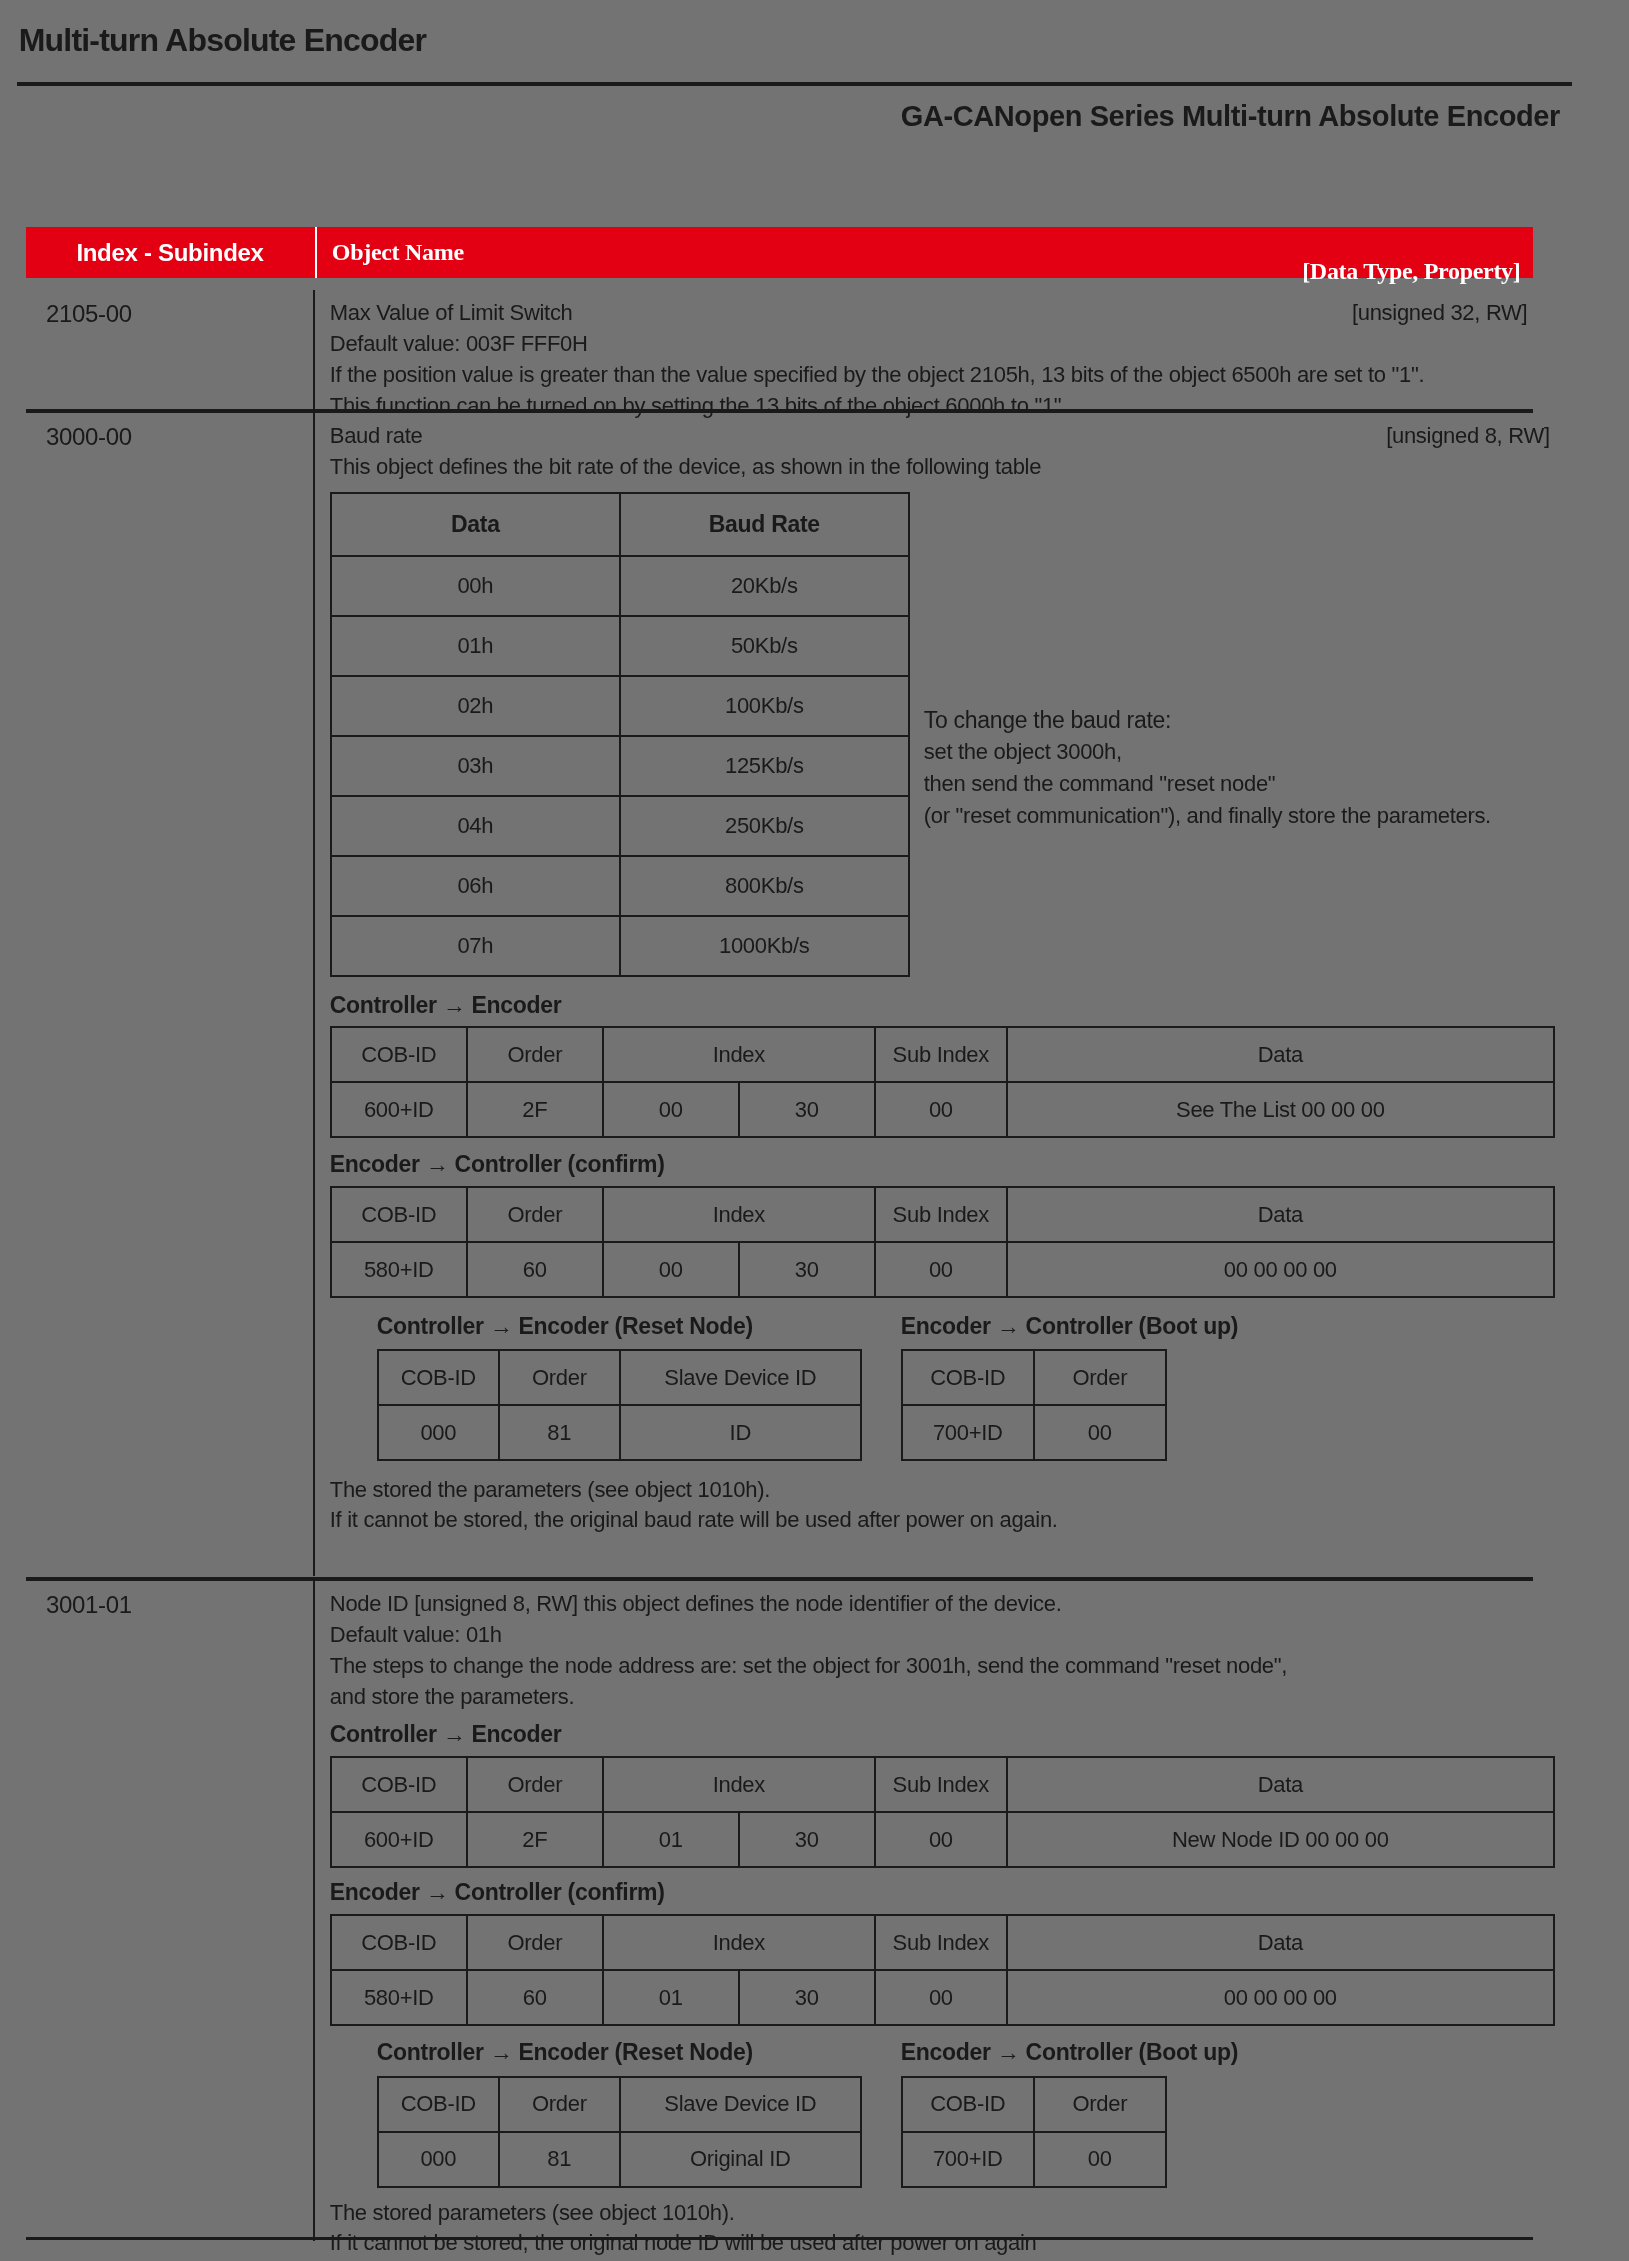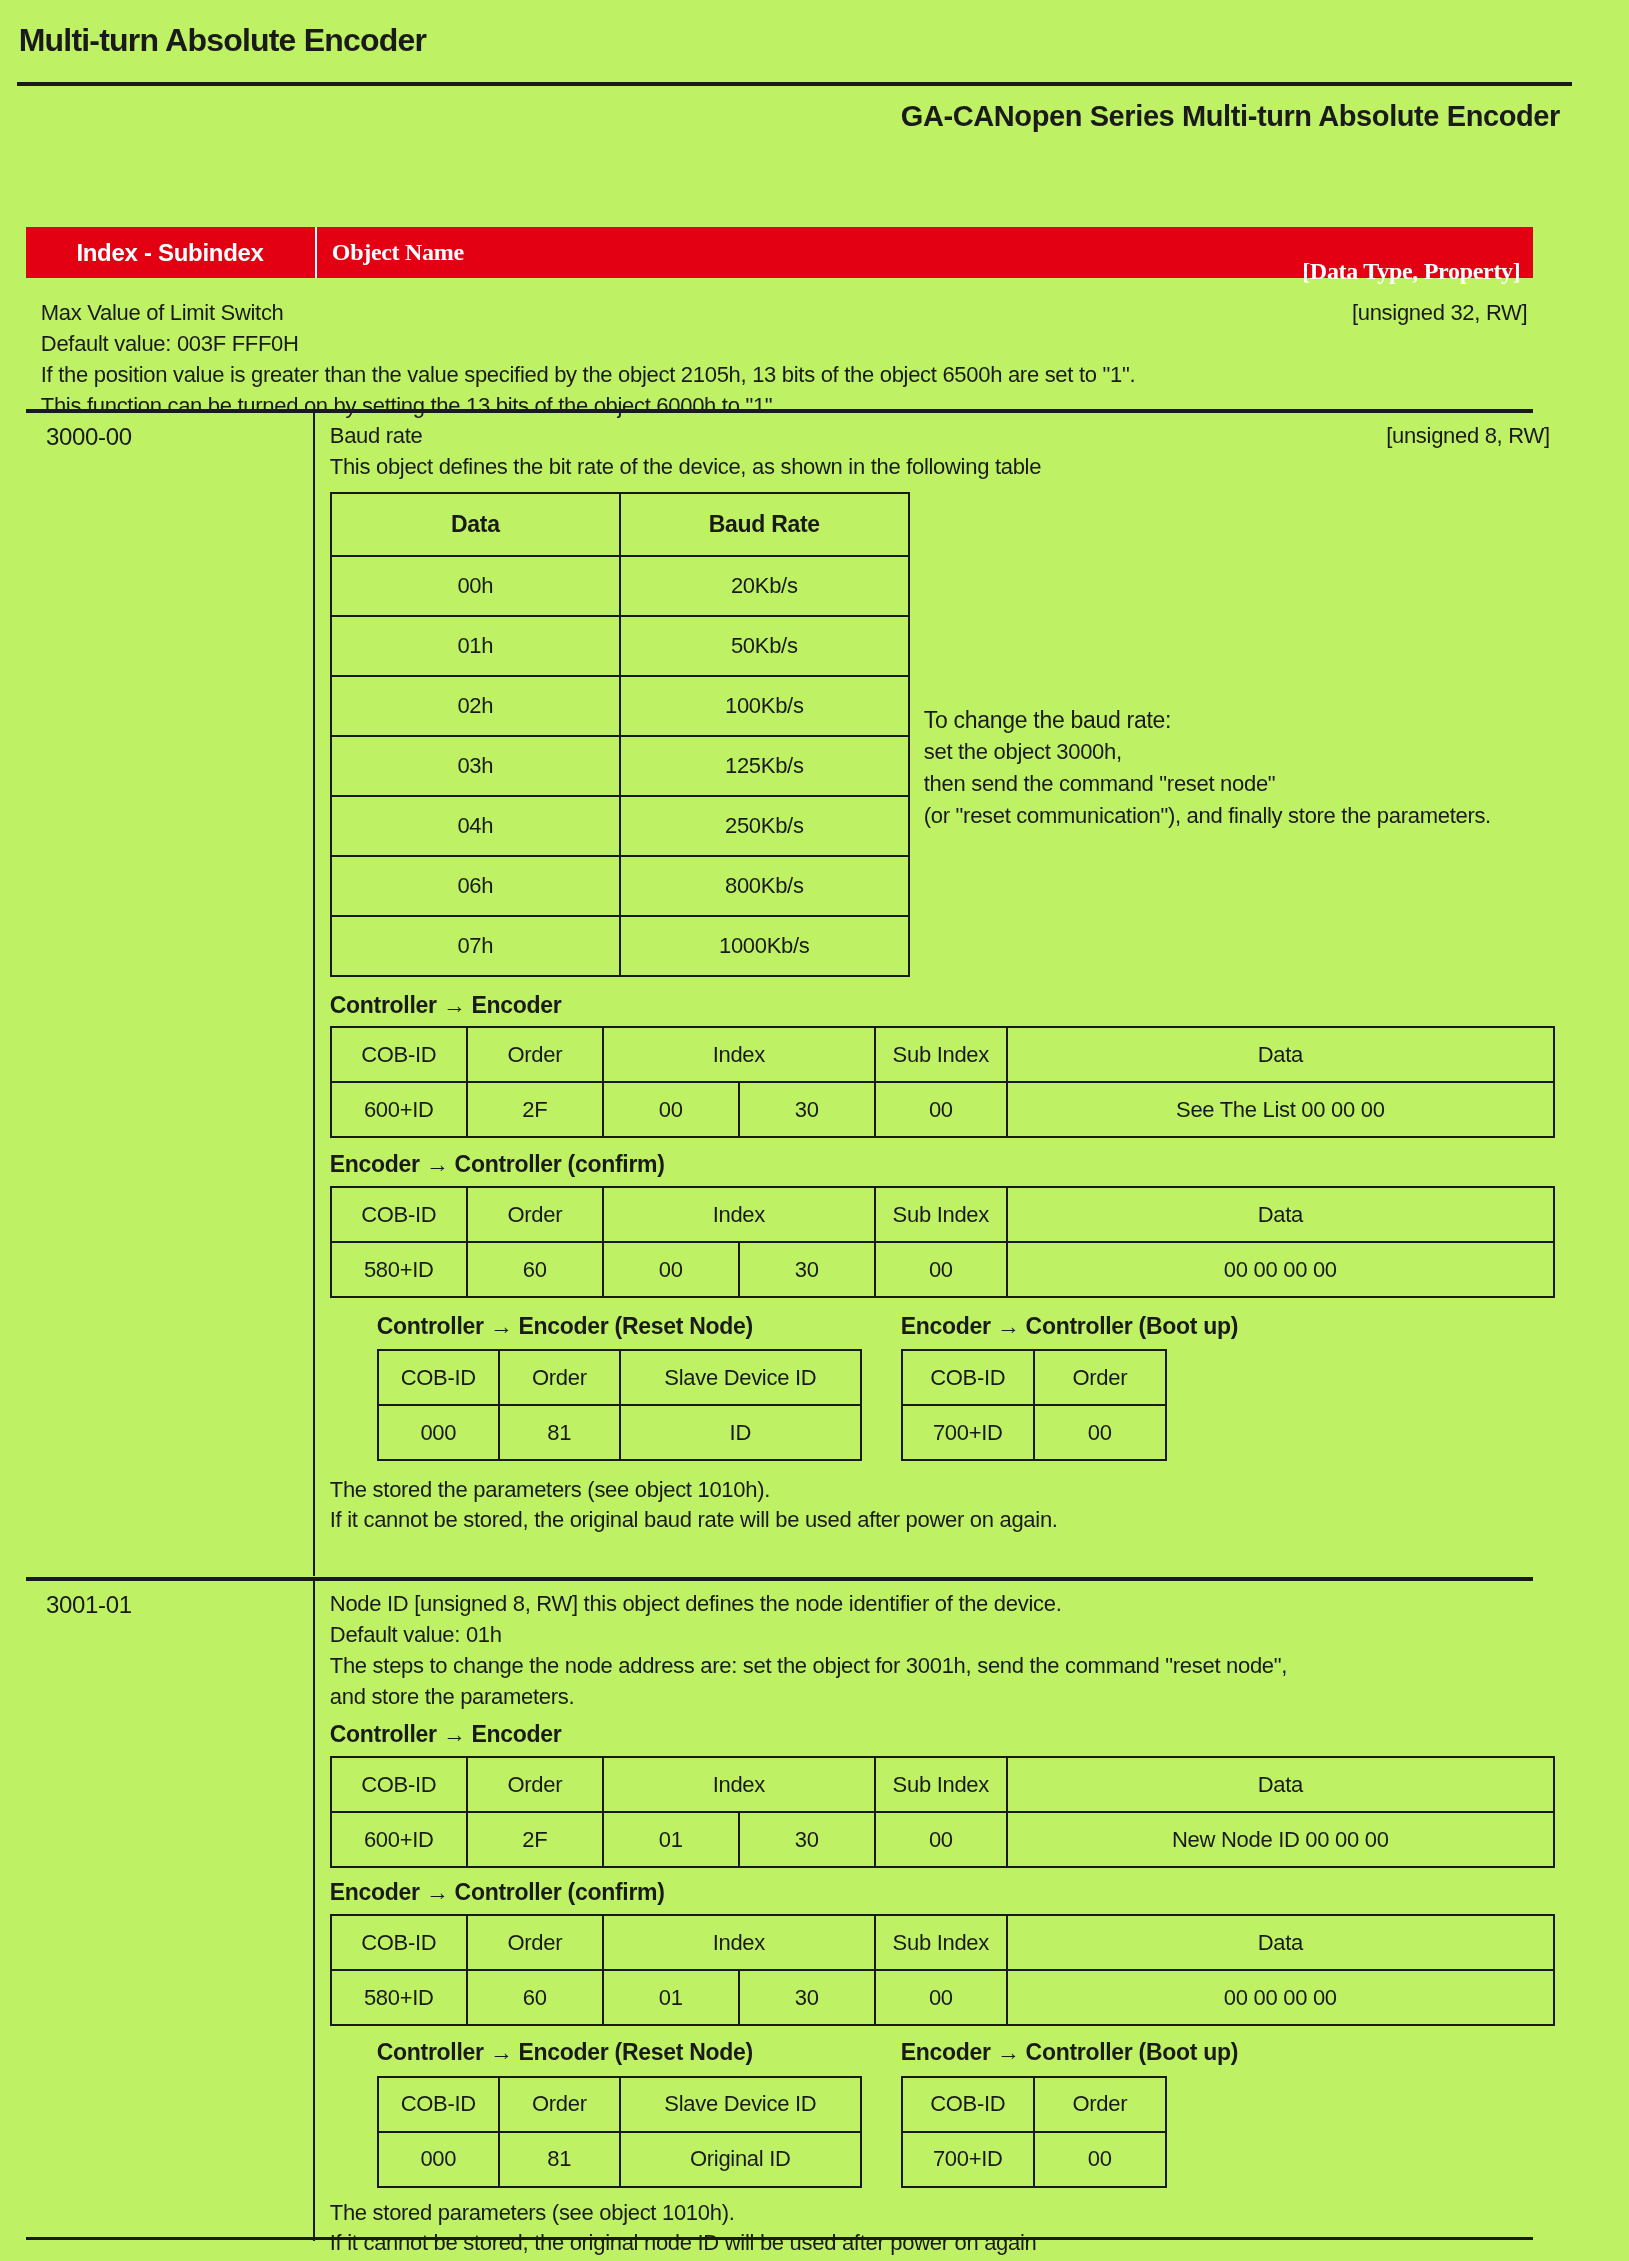--- a/index.html
+++ b/index.html
@@ -7,7 +7,7 @@
     position: relative;
     width: 1630px;
     height: 2261px;
-    background: #bef264;
+    background: #737373;
     overflow: hidden;
     font-family: "Liberation Sans", "DejaVu Sans", sans-serif;
     color: #1a1a1a;

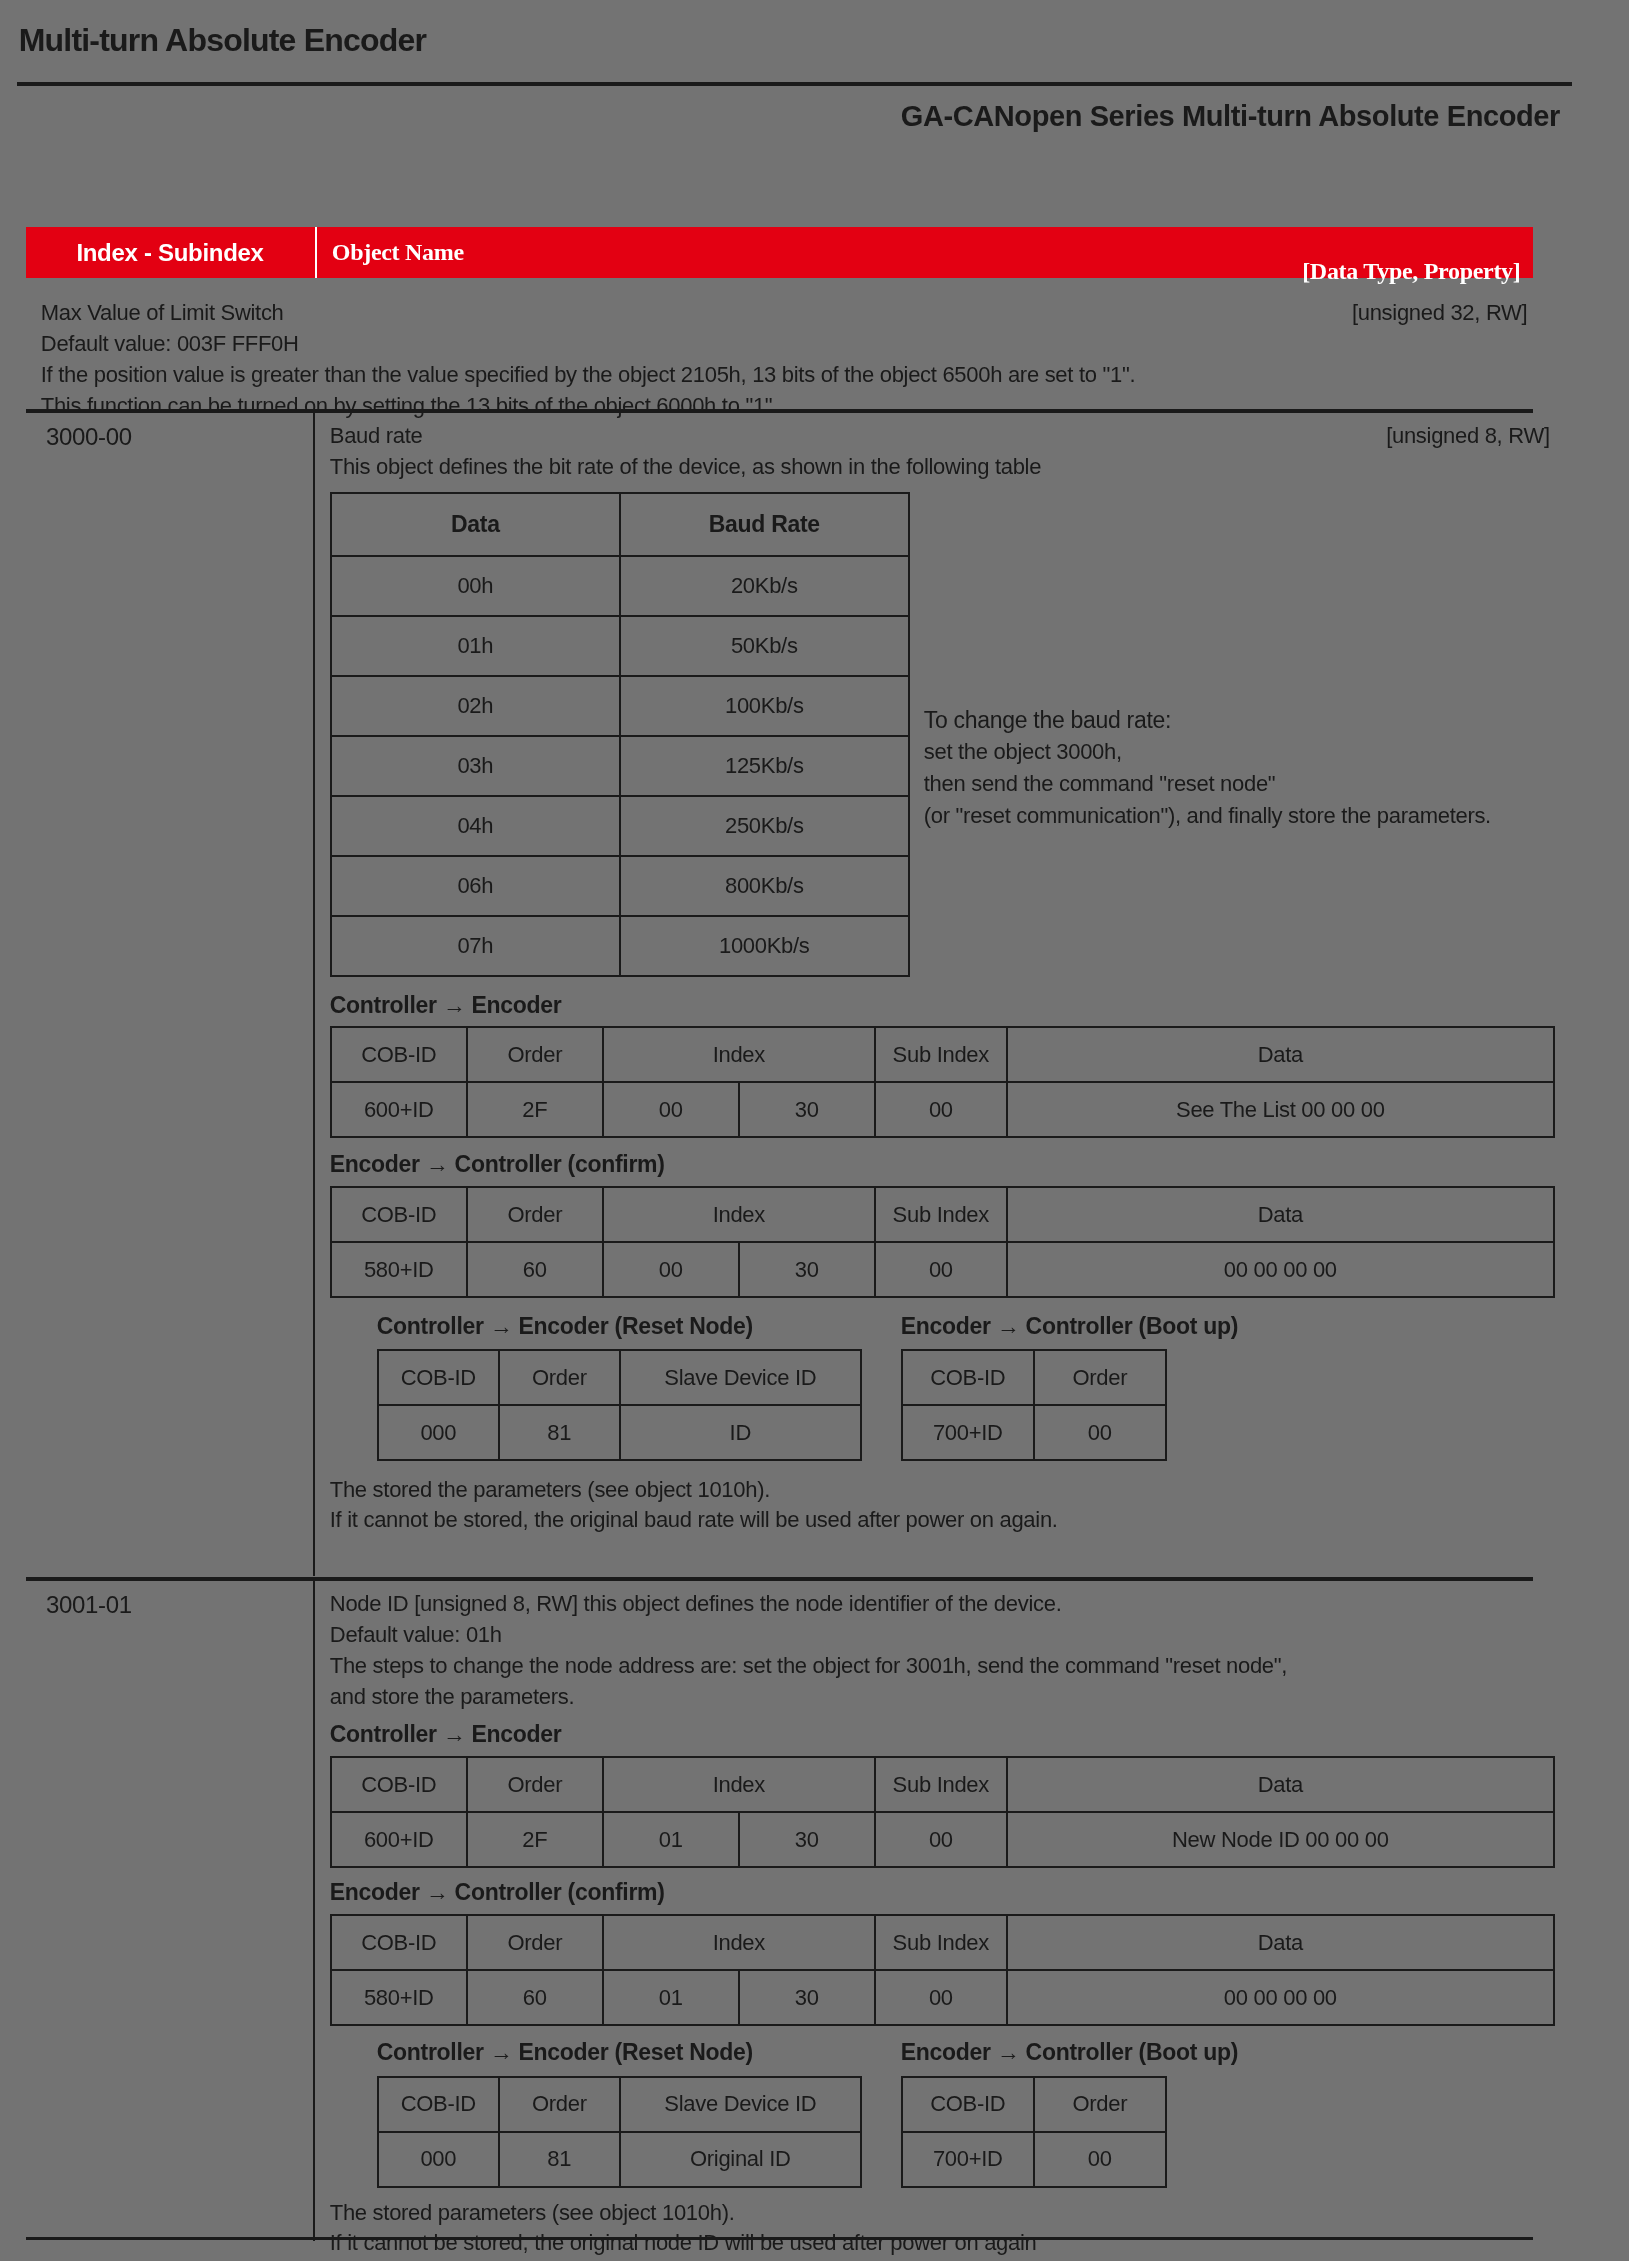--- a/index.html
+++ b/index.html
@@ -122,6 +122,7 @@
     </div>
 
     <div class="orow row-1">
+      <div class="cell-index">2105-00</div>
       <div class="cell-body">
         <div class="nameline">
           <span>Max Value of Limit Switch</span>

